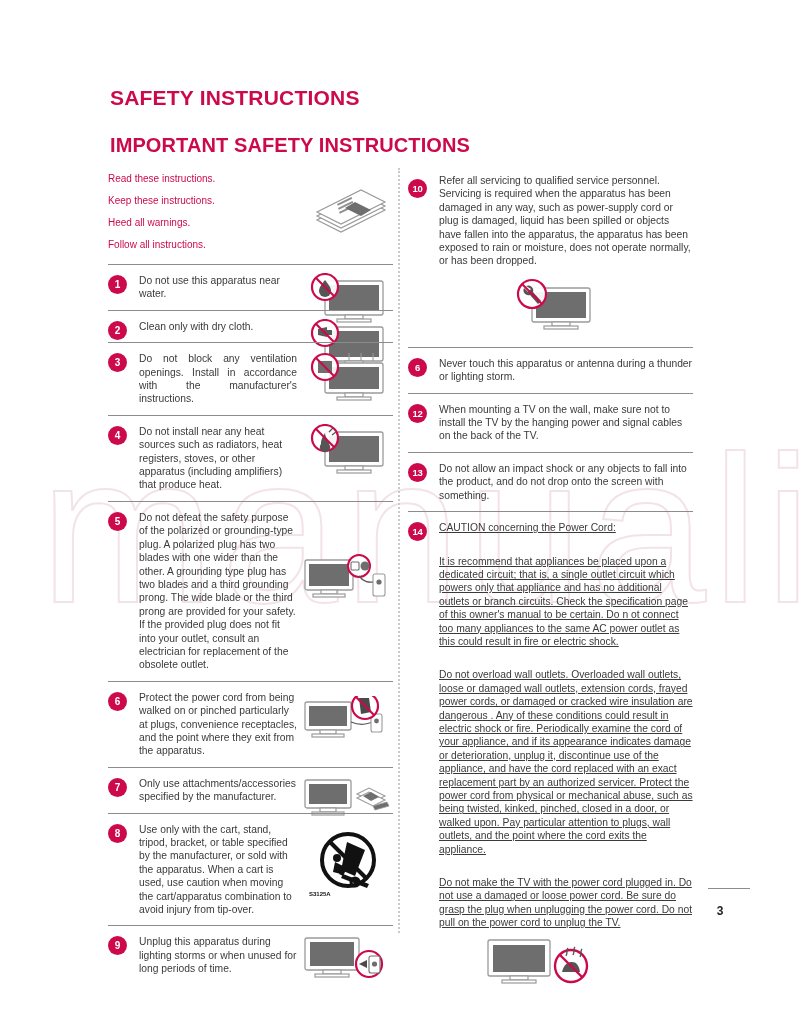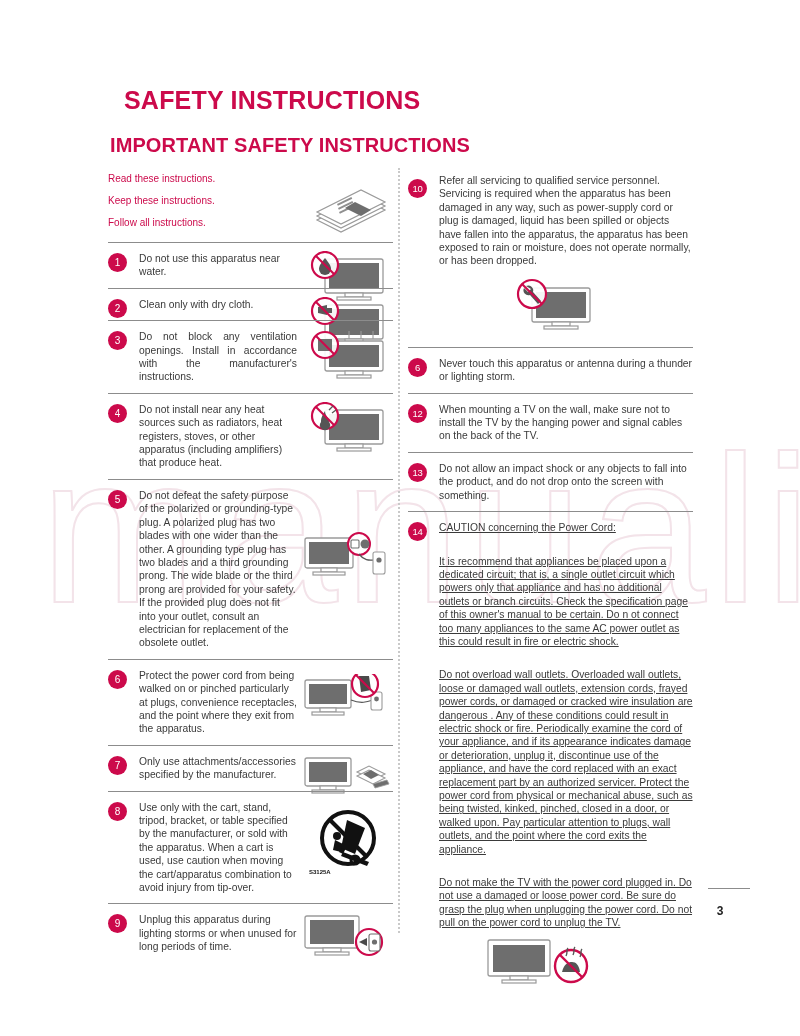--- a/index.html
+++ b/index.html
@@ -42,8 +42,8 @@
   
   .h-main {
     position: absolute;
-    left: 124px; top: 86px;
-    font-size: 25px;
+    left: 110px; top: 86px;
+    font-size: 21px;
     font-weight: bold;
     color: #cc0a4b;
     letter-spacing: 0.2px;

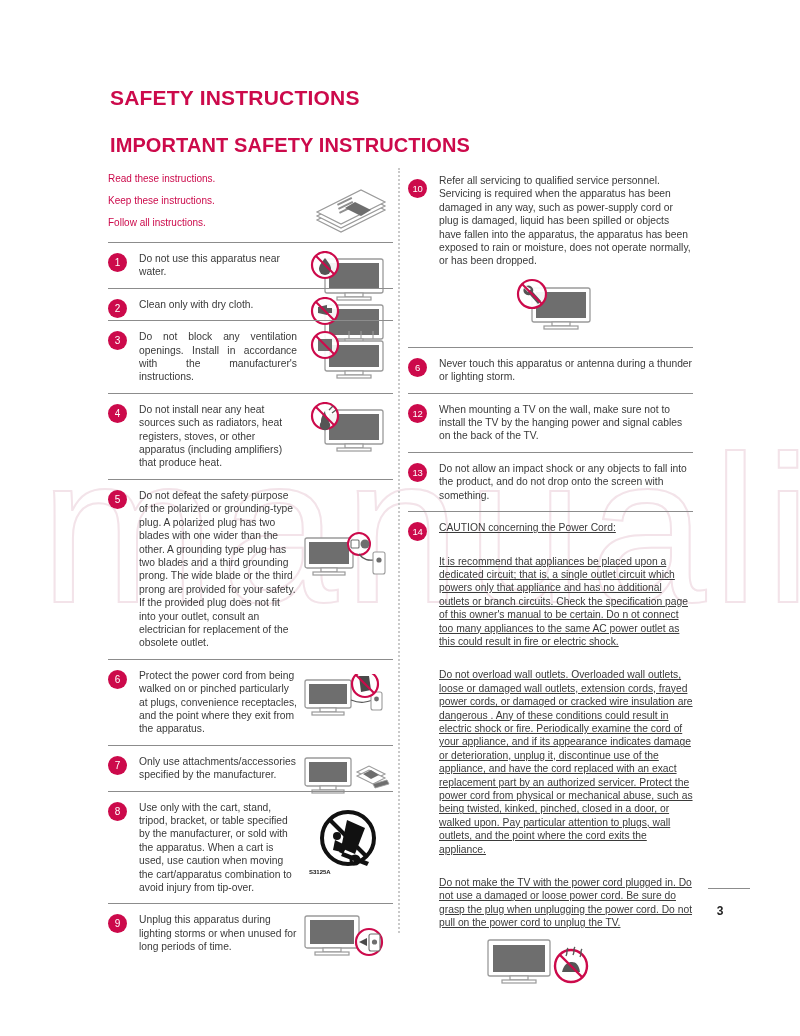--- a/index.html
+++ b/index.html
@@ -103,7 +103,7 @@
     background: #cc0a4b;
     color: #ffffff;
     font-size: 10px;
-    font-weight: normal;
+    font-weight: bold;
     text-align: center;
     line-height: 19px;
     letter-spacing: -0.2px;

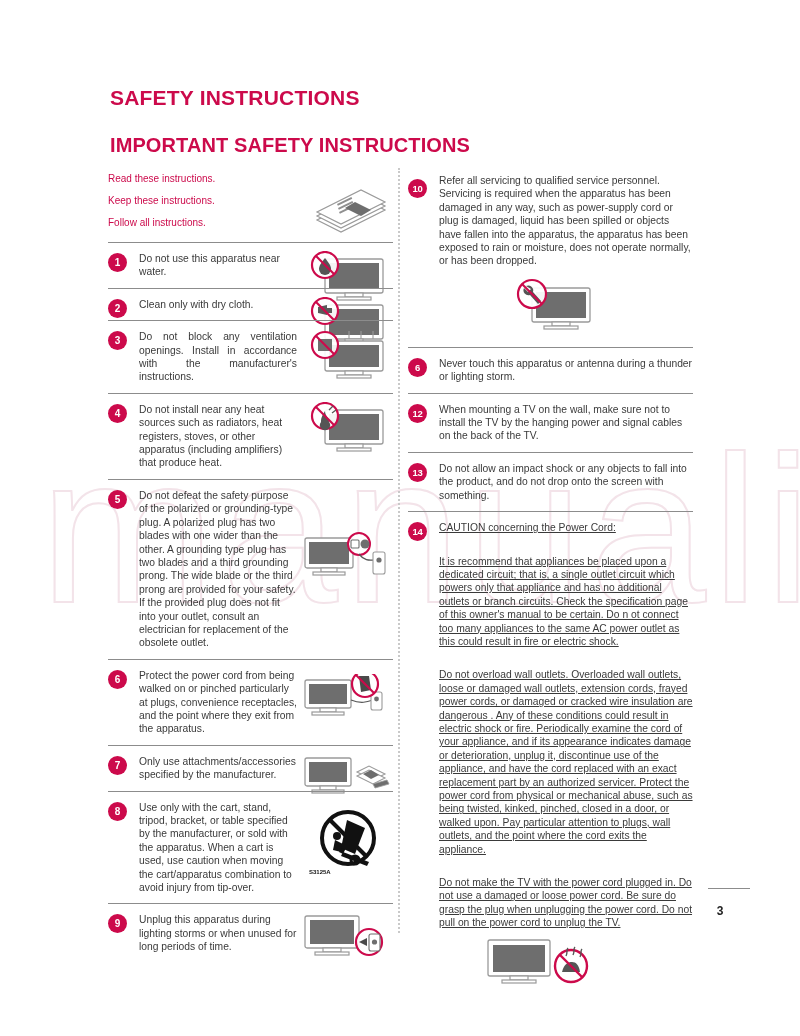--- a/index.html
+++ b/index.html
@@ -169,6 +169,7 @@
     <div class="intro-block">
       <p class="intro-line">Read these instructions.</p>
       <p class="intro-line">Keep these instructions.</p>
+      <p class="intro-line">Heed all warnings.</p>
       <p class="intro-line">Follow all instructions.</p>
       <svg class="intro-art" viewBox="0 0 80 58">
         <g stroke="#9a9a9a" stroke-width="1.2" fill="#ffffff">

